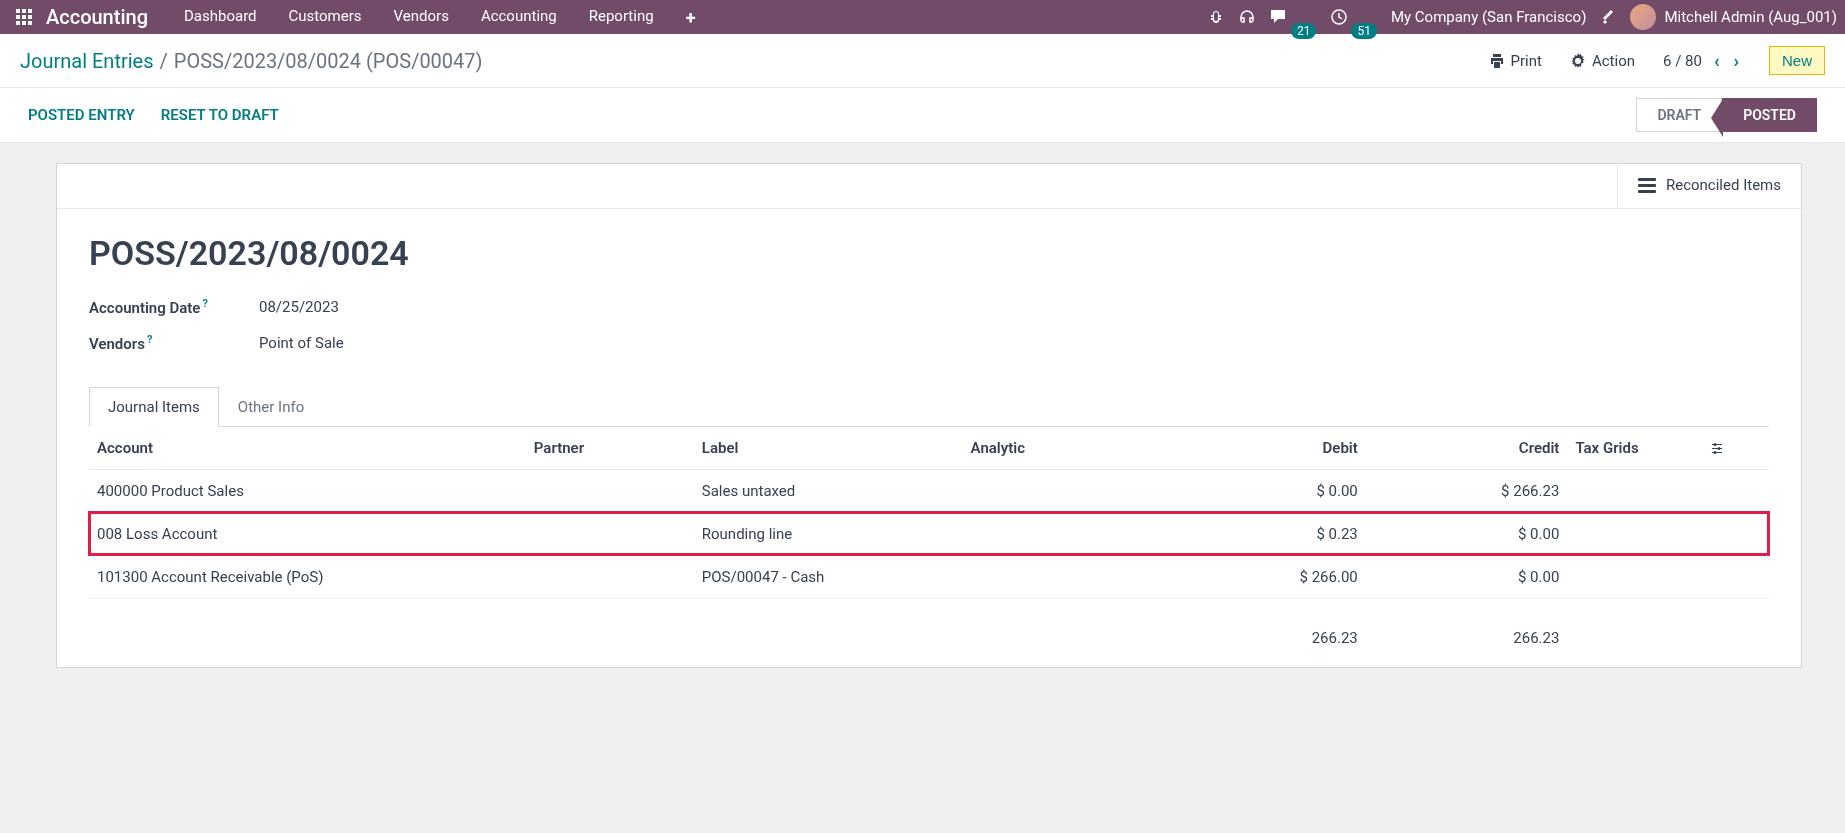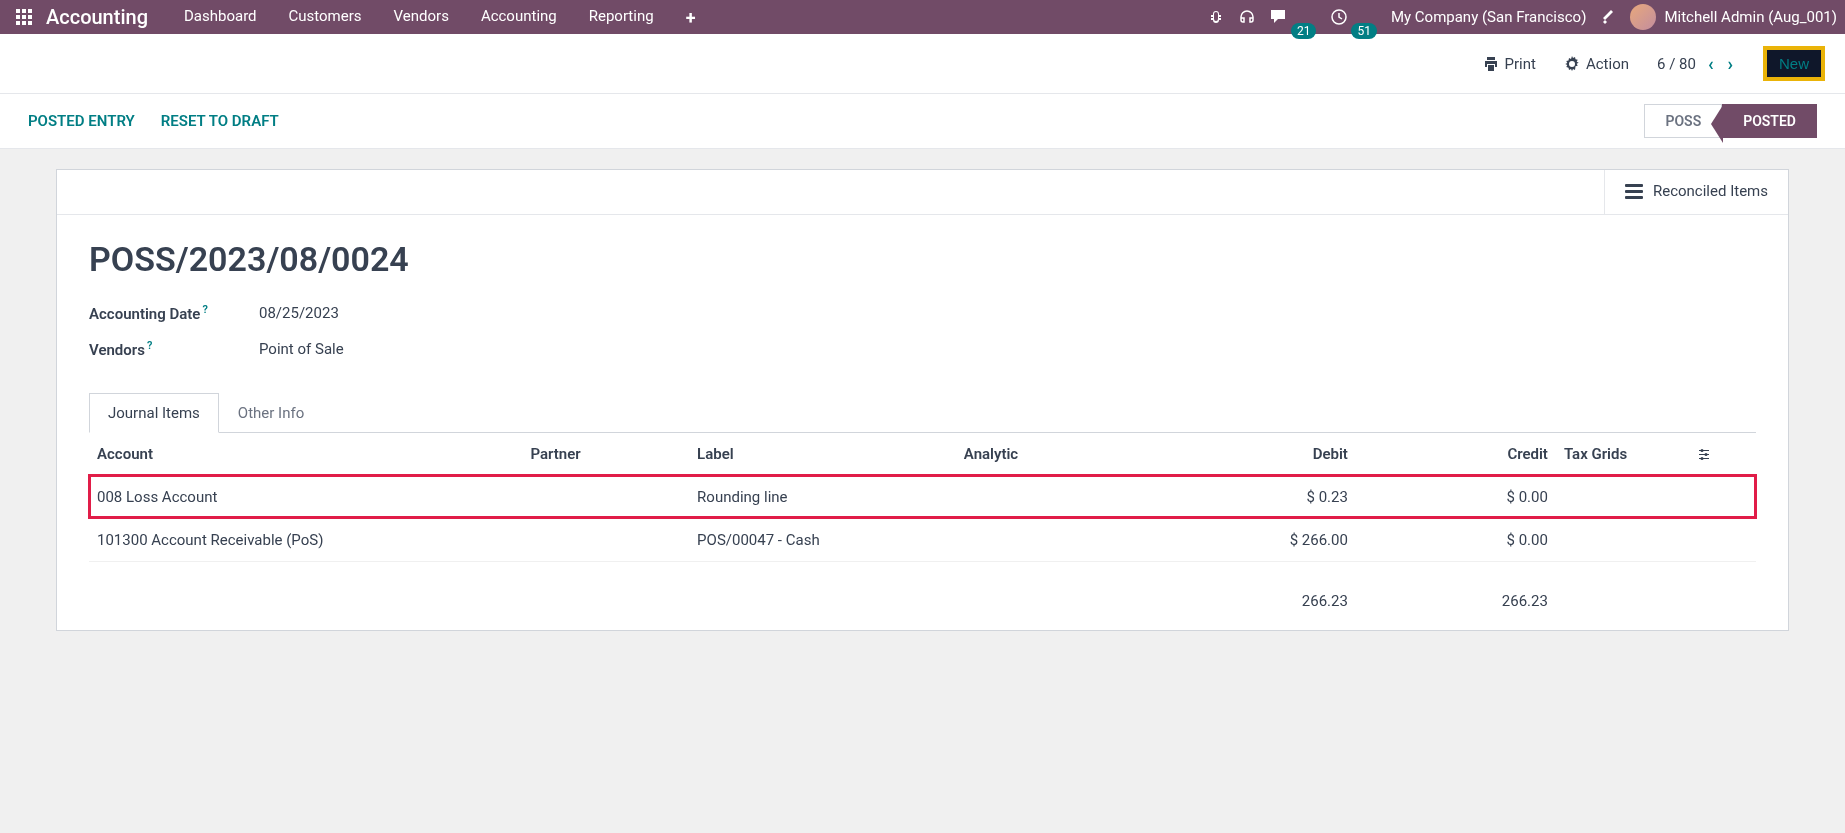--- a/index.html
+++ b/index.html
@@ -140,6 +140,11 @@
 </div>
 
 <div class="controlbar">
+  <div class="breadcrumb">
+    <span class="link">Journal Entries</span>
+    <span class="sep">/</span>
+    <span class="current">POSS/2023/08/0024 (POS/00047)</span>
+  </div>
   <div class="controlbar-right">
     <div class="ctrl-btn">
       <svg width="16" height="16" viewBox="0 0 16 16" fill="#374151">

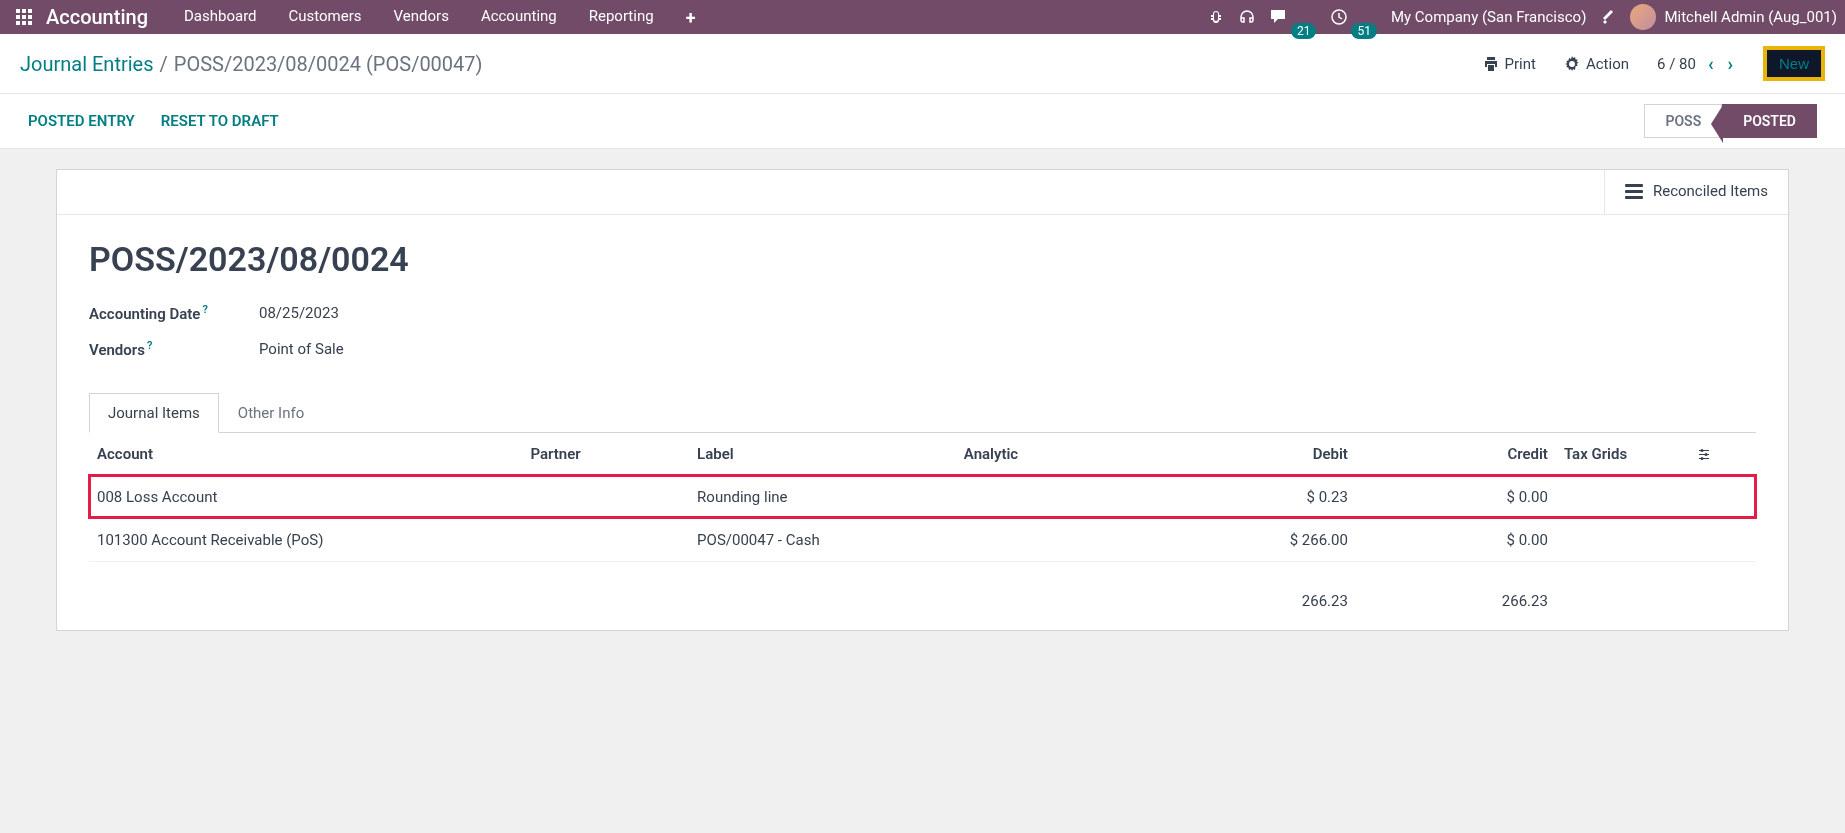--- a/index.html
+++ b/index.html
@@ -29,7 +29,7 @@
   .ctrl-btn { display:flex; align-items:center; gap:6px; cursor:pointer; color:#374151; font-size:15px; }
   .pager { display:flex; align-items:center; gap:10px; font-size:15px; color:#374151; }
   .pager-arrow { color:#017e84; cursor:pointer; font-size:18px; font-weight:bold; padding:0 2px; }
-  .new-btn { border:4px solid #eab308; color:#017e84; padding:5px 12px; font-size:15px; cursor:pointer; background:#0f172a; }
+  .new-btn { border:1px solid #eab308; color:#017e84; padding:5px 12px; font-size:15px; cursor:pointer; background:#fef9c3; }
 
   
   .statusbar { background:#fff; display:flex; align-items:center; padding:10px 28px; border-bottom:1px solid #e5e7eb; }

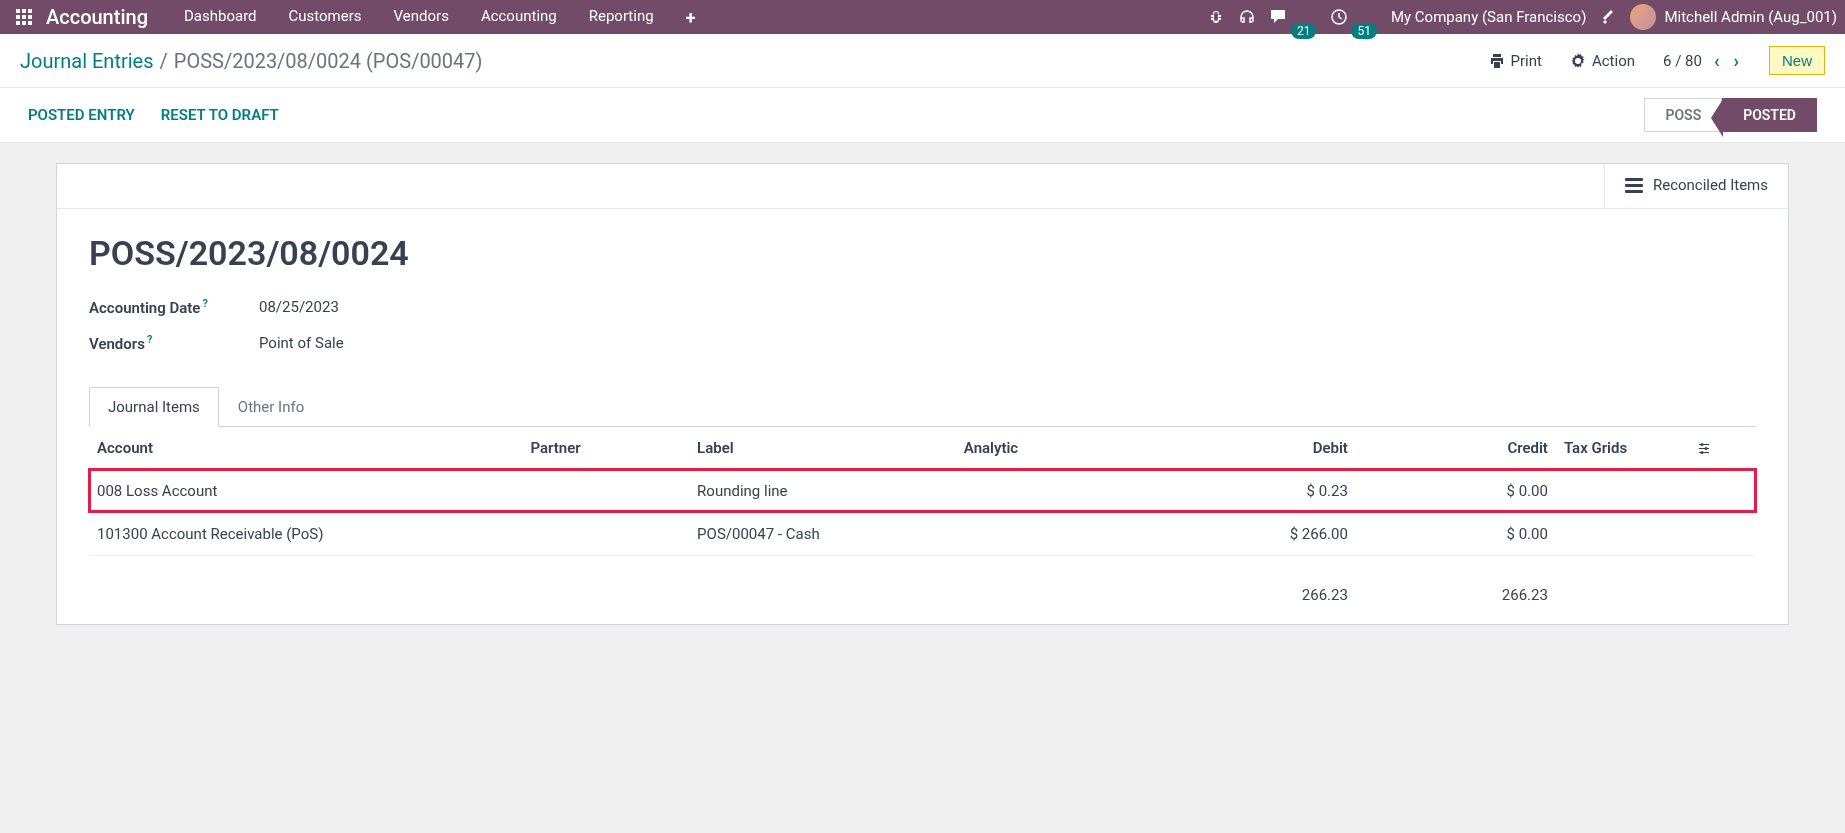--- a/index.html
+++ b/index.html
@@ -173,7 +173,7 @@
     <span class="status-action">RESET TO DRAFT</span>
   </div>
   <div class="status-right">
-    <div class="status-step">POSS</div>
+    <div class="status-step">DRAFT</div>
     <div class="status-step active">POSTED</div>
   </div>
 </div>

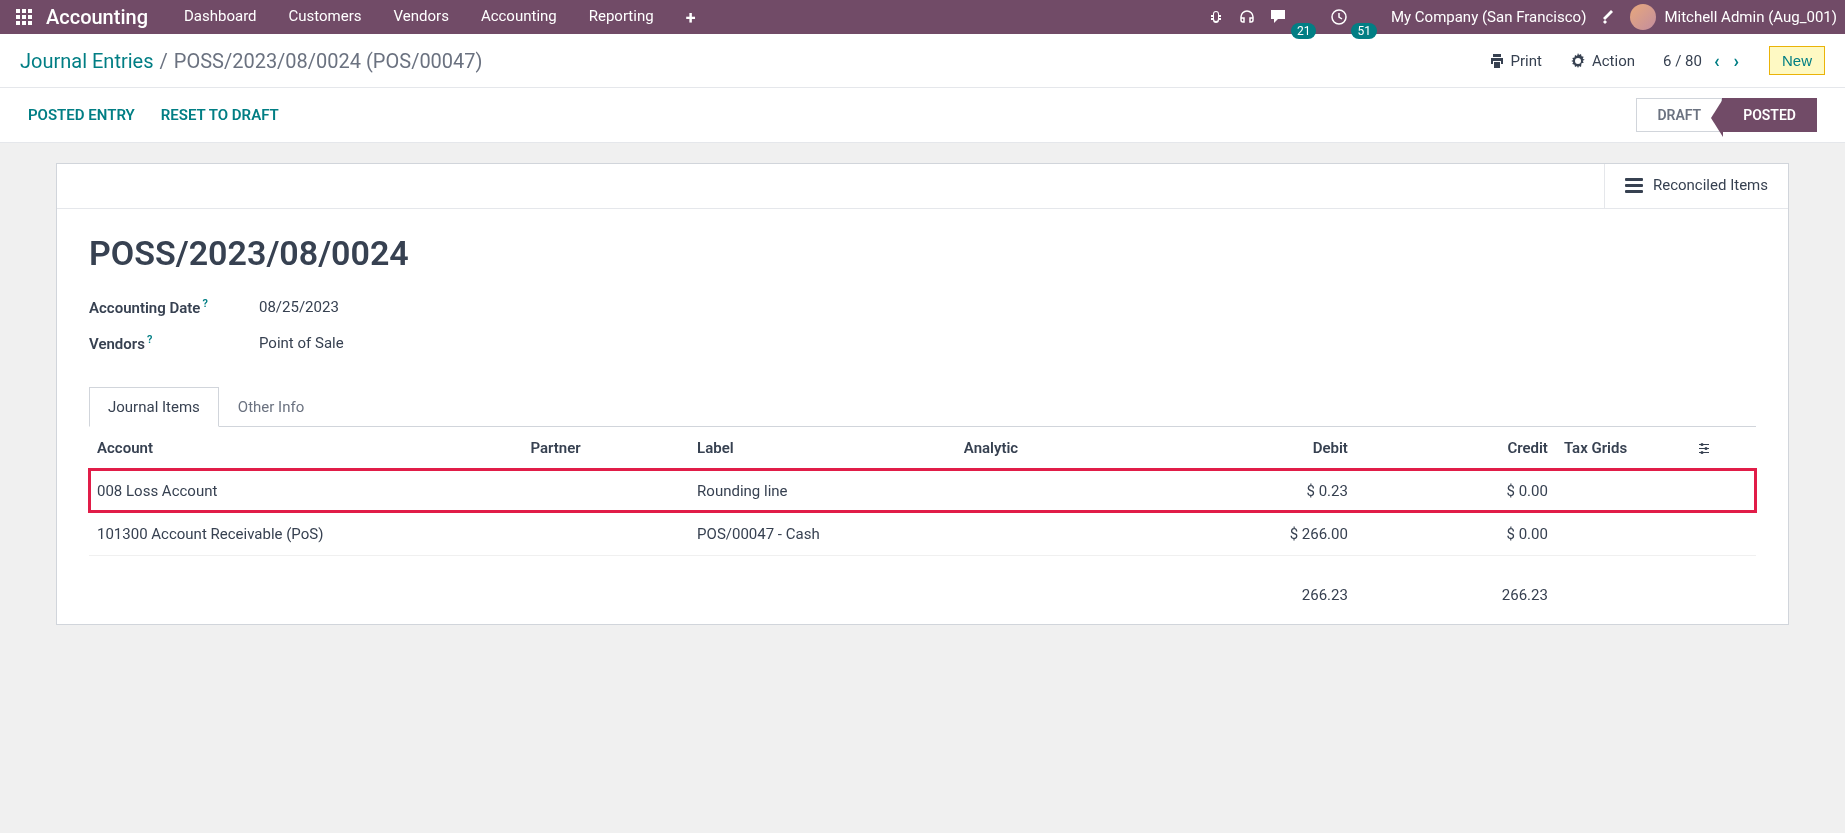--- a/index.html
+++ b/index.html
@@ -41,7 +41,7 @@
   .status-step.active::before { content:""; position:absolute; left:-12px; top:0; bottom:0; width:0; height:0; border-top:19px solid transparent; border-bottom:19px solid transparent; border-right:12px solid #714B67; }
 
   
-  .sheet-wrap { padding: 0 56px 40px 56px; }
+  .sheet-wrap { padding: 0 43px 40px 56px; }
   .sheet { background:#fff; border:1px solid #d1d5db; margin-top:20px; }
   .sheet-top { display:flex; justify-content:flex-end; border-bottom:1px solid #e5e7eb; }
   .stat-btn { display:flex; align-items:center; gap:10px; padding:12px 20px; border-left:1px solid #e5e7eb; cursor:pointer; min-width:160px; }

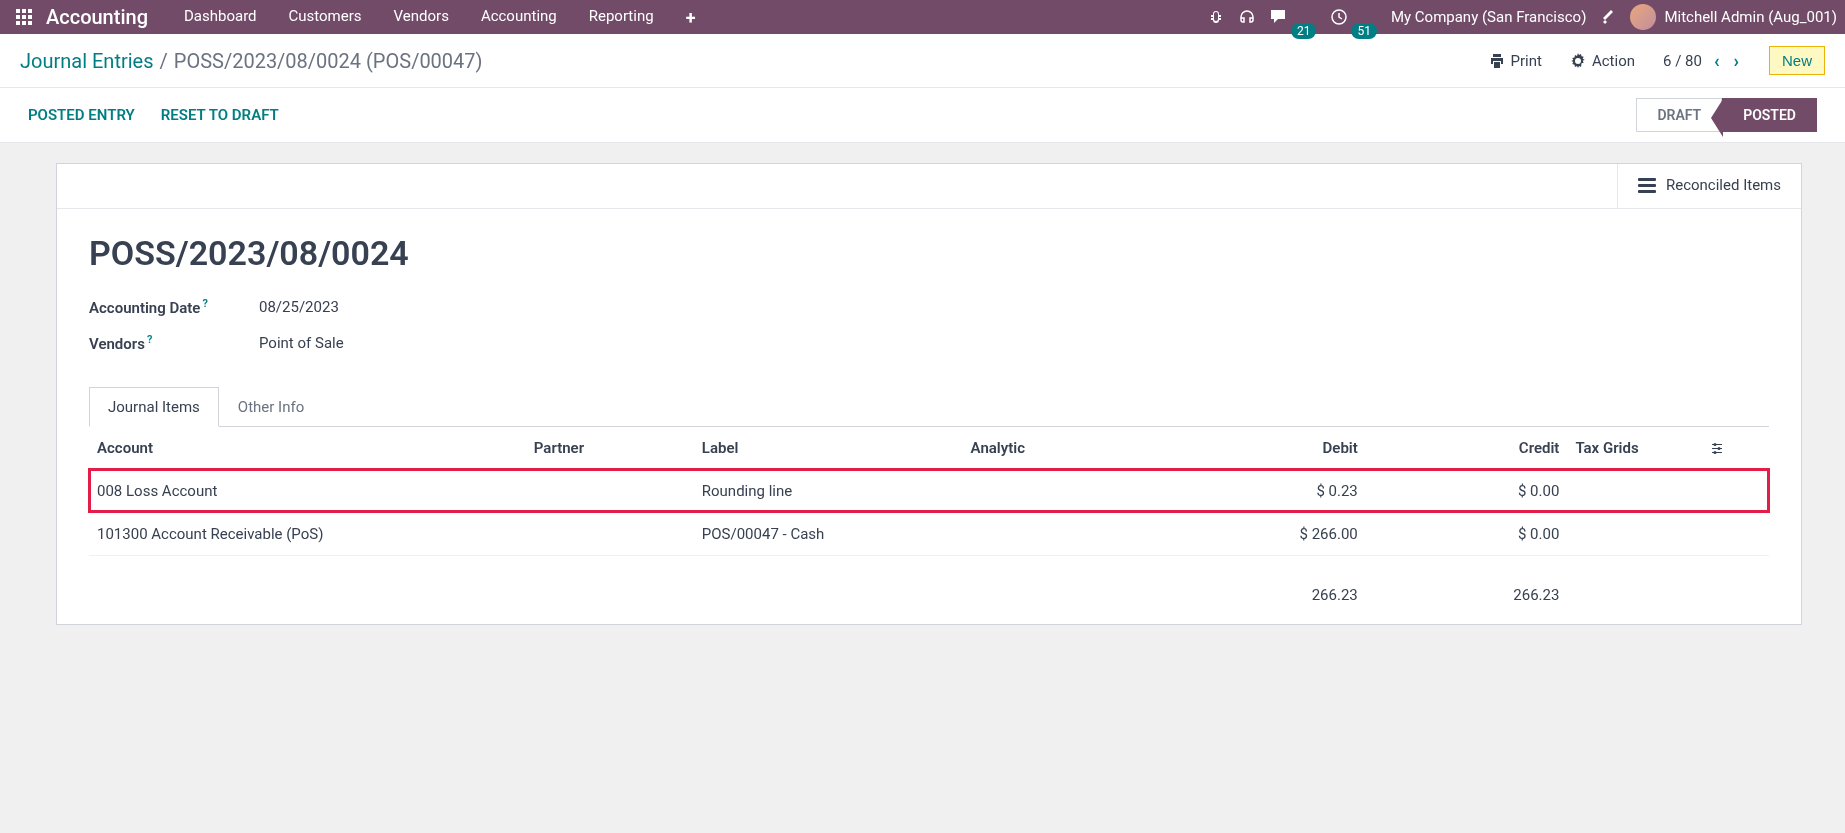--- a/index.html
+++ b/index.html
@@ -233,6 +233,16 @@
         </tr>
       </thead>
       <tbody id="jt-body">
+          <tr>
+            <td>400000 Product Sales</td>
+            <td></td>
+            <td>Sales untaxed</td>
+            <td></td>
+            <td class="num">$ 0.00</td>
+            <td class="num">$ 266.23</td>
+            <td></td>
+            <td></td>
+          </tr>
           <tr class="highlight">
             <td>008 Loss Account</td>
             <td></td>

